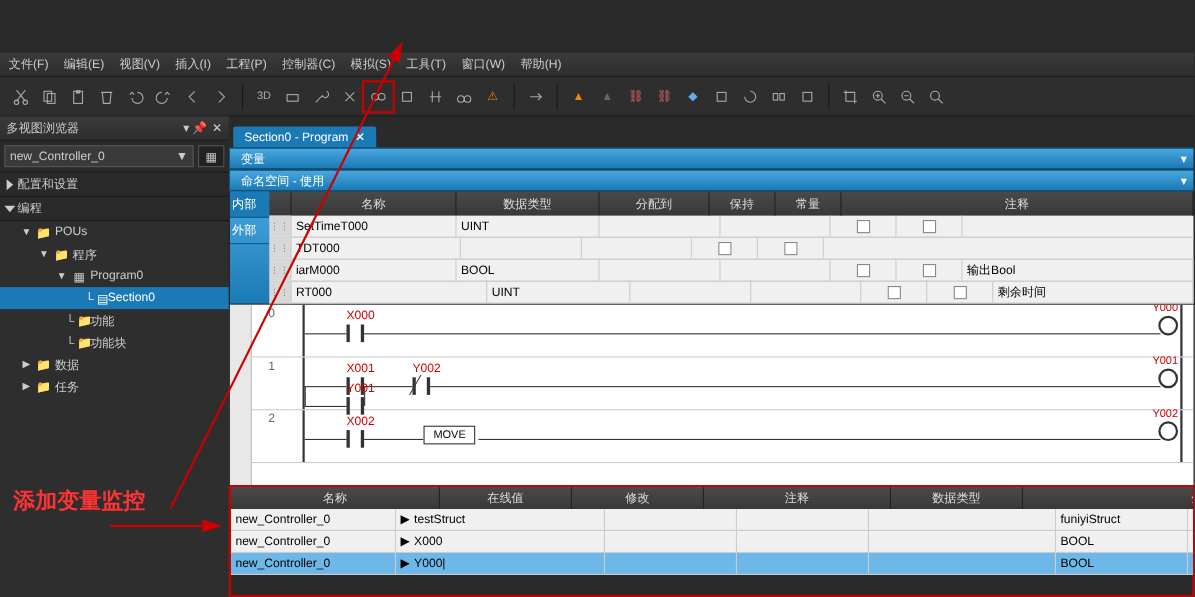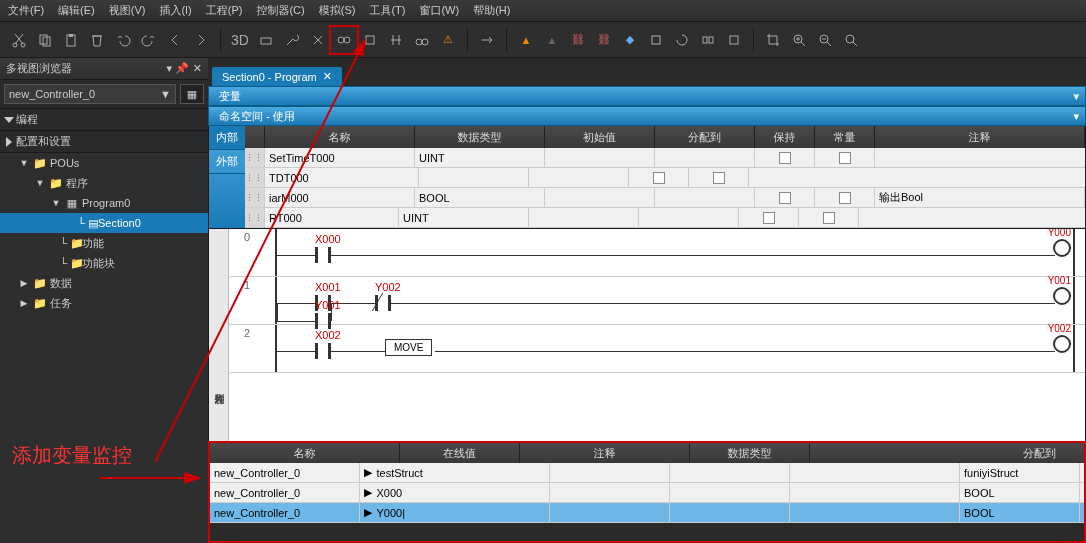--- a/index.html
+++ b/index.html
@@ -4,7 +4,7 @@
 <style>
 * { margin:0; padding:0; box-sizing:border-box; font-family:"Microsoft YaHei",sans-serif; font-size:11px; }
 body { background:#2a2a2a; color:#ccc; width:1086px; height:543px; overflow:hidden; position:relative; }
-.menubar { background:linear-gradient(#3a3a3a,#2e2e2e); height:22px; display:flex; align-items:center; padding:0 8px; gap:14px; border-bottom:1px solid #1a1a1a; }
+.menubar { background:linear-gradient(#3a3a3a,#2e2e2e); height:22px; display:flex; align-items:center; padding:0 8px; gap:14px; border-bottom:1px solid #1a1a1a;margin-top:48px; }
 .menubar span { cursor:pointer; }
 .toolbar { background:#2e2e2e; height:36px; display:flex; align-items:center; padding:0 6px; gap:2px; border-bottom:1px solid #1a1a1a; }
 .toolbar .grp { display:flex; align-items:center; height:100%; }

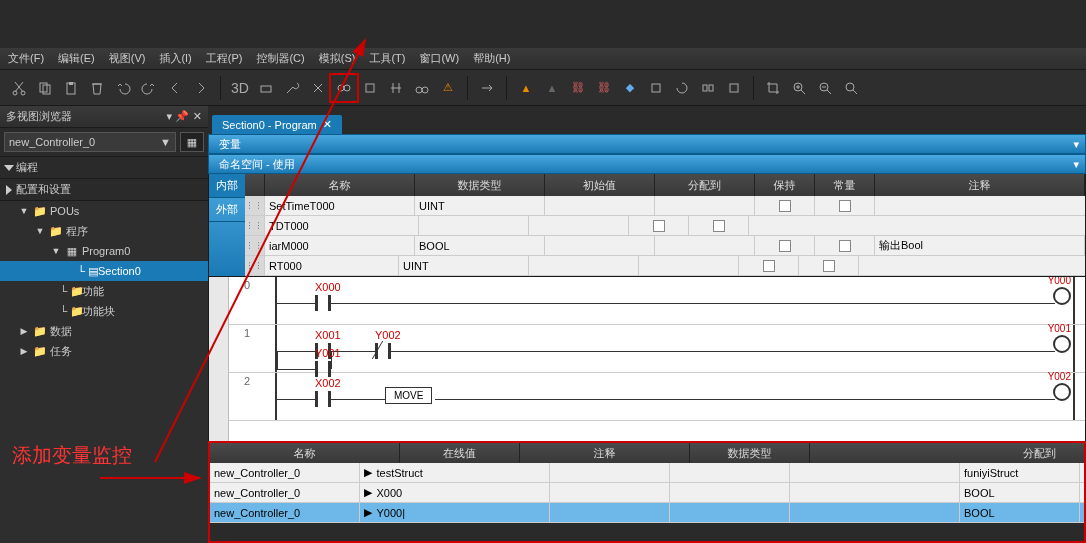--- a/index.html
+++ b/index.html
@@ -140,7 +140,7 @@
   </div>
   <div class="sep"></div>
   <div class="grp">
-    <div class="tbtn" style="font-size:14px;color:#aaa">3D</div>
+    <div class="tbtn" style="font-size:10px;color:#aaa">3D</div>
     <div class="tbtn">
         <svg viewBox="0 0 16 16">
           <rect x="3" y="6" width="10" height="6" stroke="#aaa" fill="none"></rect>

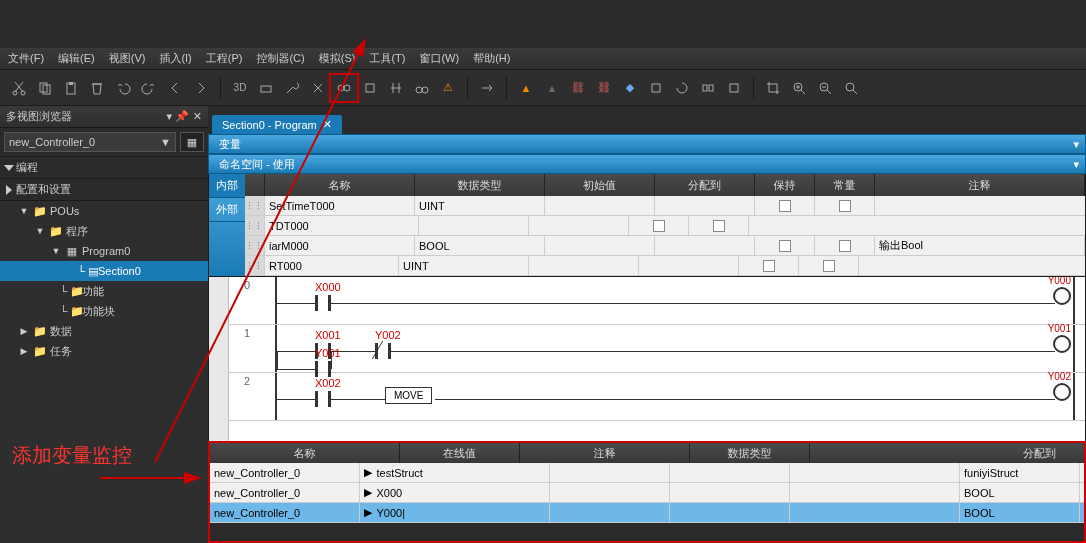--- a/index.html
+++ b/index.html
@@ -263,12 +263,12 @@
       <div class="chip">▦</div>
     </div>
     <div class="section-row">
+      <span class="tri"></span>
+      <span>配置和设置</span>
+    </div>
+    <div class="section-row">
       <span class="tri open"></span>
       <span>编程</span>
-    </div>
-    <div class="section-row">
-      <span class="tri"></span>
-      <span>配置和设置</span>
     </div>
     <div class="tree">
       <div class="tree-item" style="padding-left:18px">

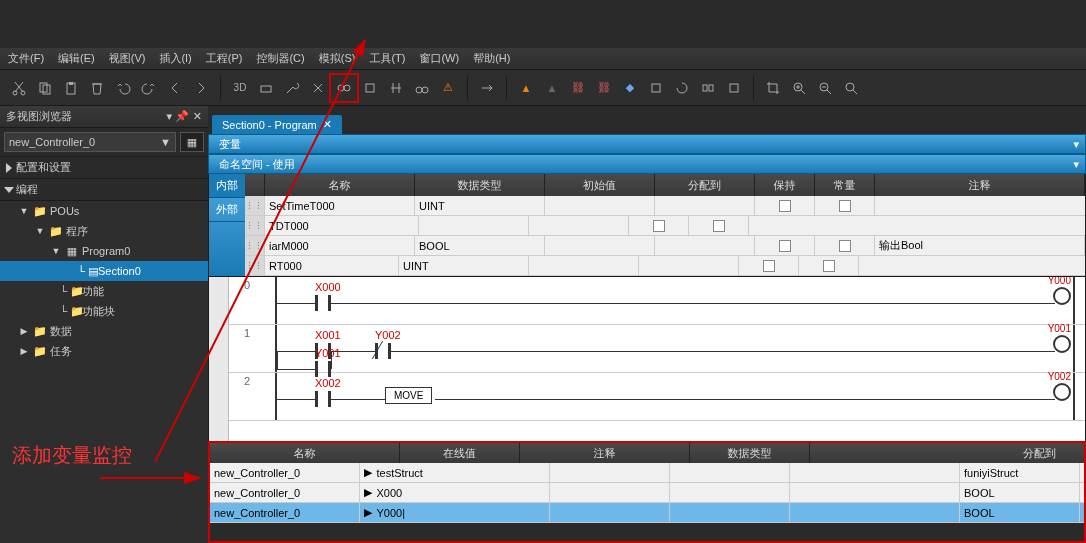--- a/index.html
+++ b/index.html
@@ -34,7 +34,7 @@
 .blue-bar .chev { position:absolute; right:6px; }
 .varbox { display:flex; border:1px solid #1a1a1a; border-top:none; background:#2a2a2a; }
 .vartabs { width:36px; background:linear-gradient(#4aa8e0,#1a7ab5); display:flex; flex-direction:column; color:#fff; font-size:10px; }
-.vartab { padding:4px 2px; text-align:center; border-bottom:1px solid #0a5a8a; cursor:pointer; }
+.vartab { padding:4px 2px; text-align:left; border-bottom:1px solid #0a5a8a; cursor:pointer; }
 .vartab.active { background:#1a7ab5; }
 .vartable { flex:1; }
 .vthdr { display:flex; background:linear-gradient(#4a4a4a,#383838); height:22px; }

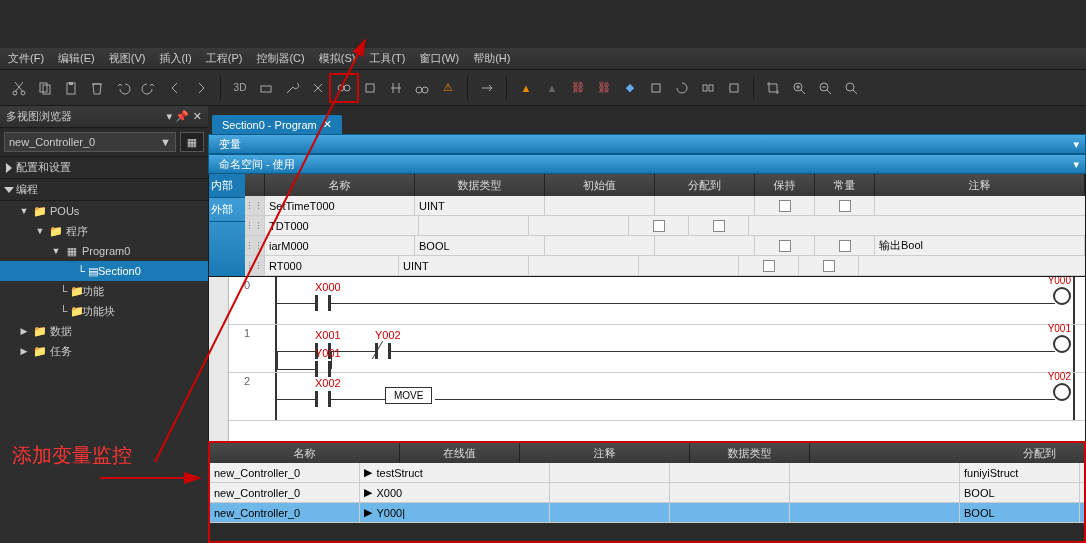--- a/index.html
+++ b/index.html
@@ -340,7 +340,6 @@
           <div style="width:20px"></div>
           <div style="width:150px">名称</div>
           <div style="width:130px">数据类型</div>
-          <div style="width:110px">初始值</div>
           <div style="width:100px">分配到</div>
           <div style="width:60px">保持</div>
           <div style="width:60px">常量</div>

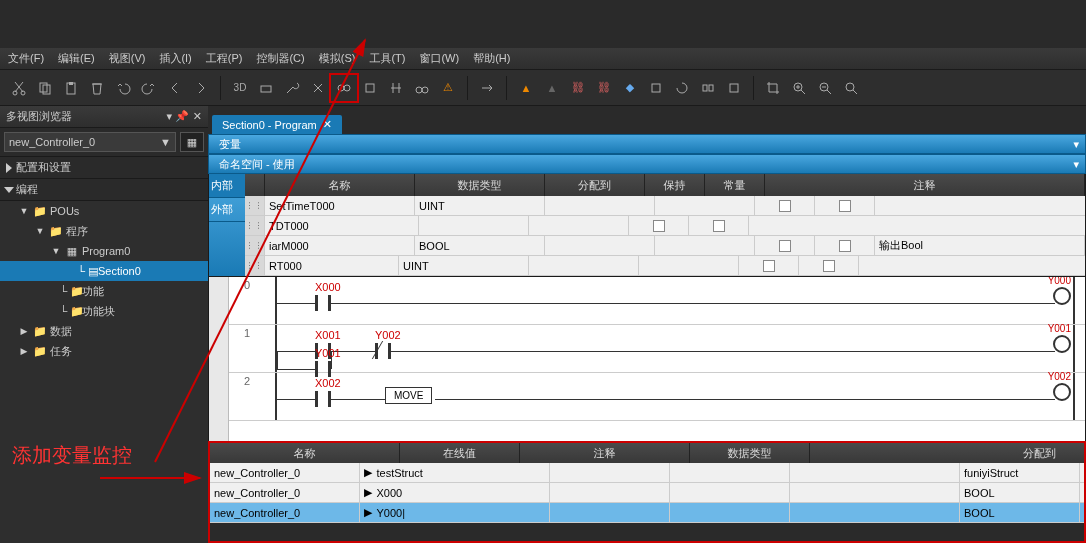--- a/index.html
+++ b/index.html
@@ -387,7 +387,7 @@
             </div>
             <div class="vtrow">
               <div class="dots">⋮⋮</div>
-    <div style="width:134px">RT000</div>
+    <div style="width:178px">RT000</div>
     <div style="width:130px">UINT</div>
     <div style="width:110px"></div>
     <div style="width:100px"></div>

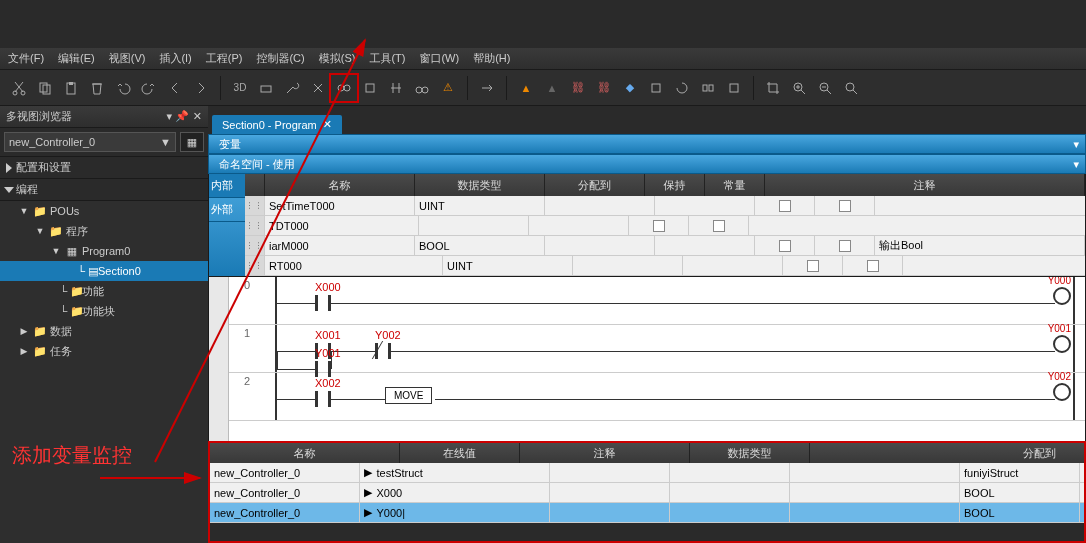--- a/index.html
+++ b/index.html
@@ -397,6 +397,7 @@
     <div style="width:60px;justify-content:center">
                 <span class="chk"></span>
               </div>
+    <div style="flex:1">剩余时间</div>
             </div>
           </div>
       </div>

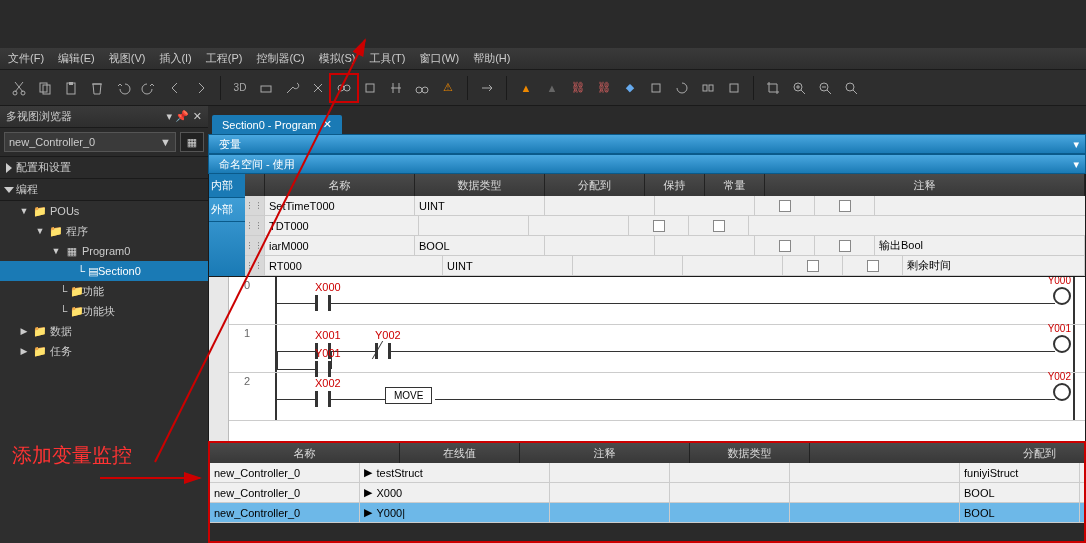--- a/index.html
+++ b/index.html
@@ -72,7 +72,7 @@
 .wrow { display:flex; height:20px; background:#f0f0f0; color:#000; border-bottom:1px solid #ccc; }
 .wrow.sel { background:#6db8e8; }
 .wrow div { border-right:1px solid #ccc; display:flex; align-items:center; padding:0 4px; overflow:hidden; white-space:nowrap; }
-.annotation { position:absolute; left:12px; top:442px; color:#f33; font-size:20px; font-weight:normal; z-index:100; }
+.annotation { position:absolute; left:12px; top:442px; color:#f33; font-size:20px; font-weight:bold; z-index:100; }
 .arrow-svg { position:absolute; left:0; top:0; pointer-events:none; z-index:99; }
 </style>
 </head>

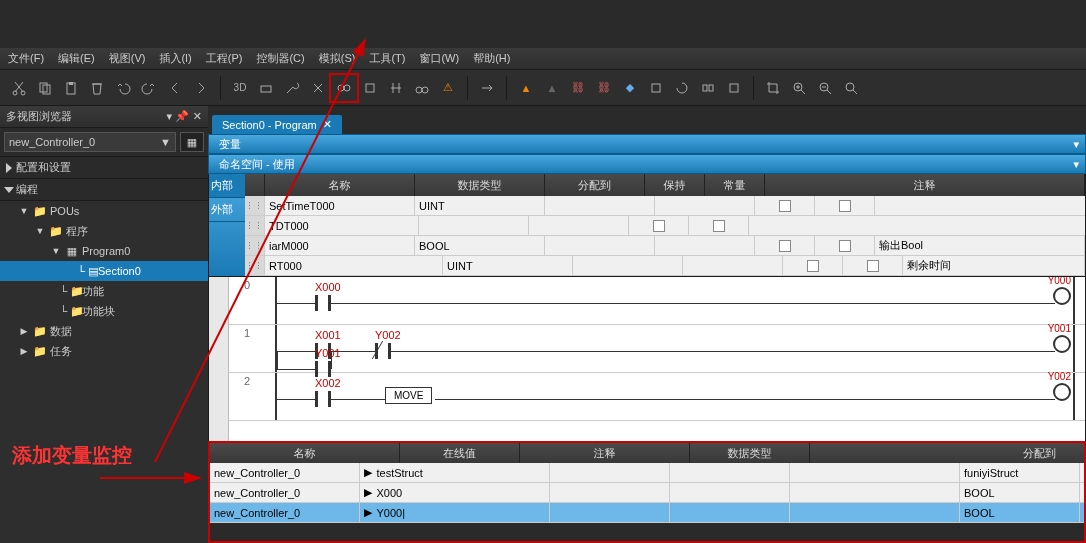--- a/index.html
+++ b/index.html
@@ -499,6 +499,7 @@
     <div class="wthdr">
       <div style="width:190px">名称</div>
       <div style="width:120px">在线值</div>
+      <div style="width:120px">修改</div>
       <div style="width:170px">注释</div>
       <div style="width:120px">数据类型</div>
       <div style="flex:1;min-width:120px">分配到</div>

